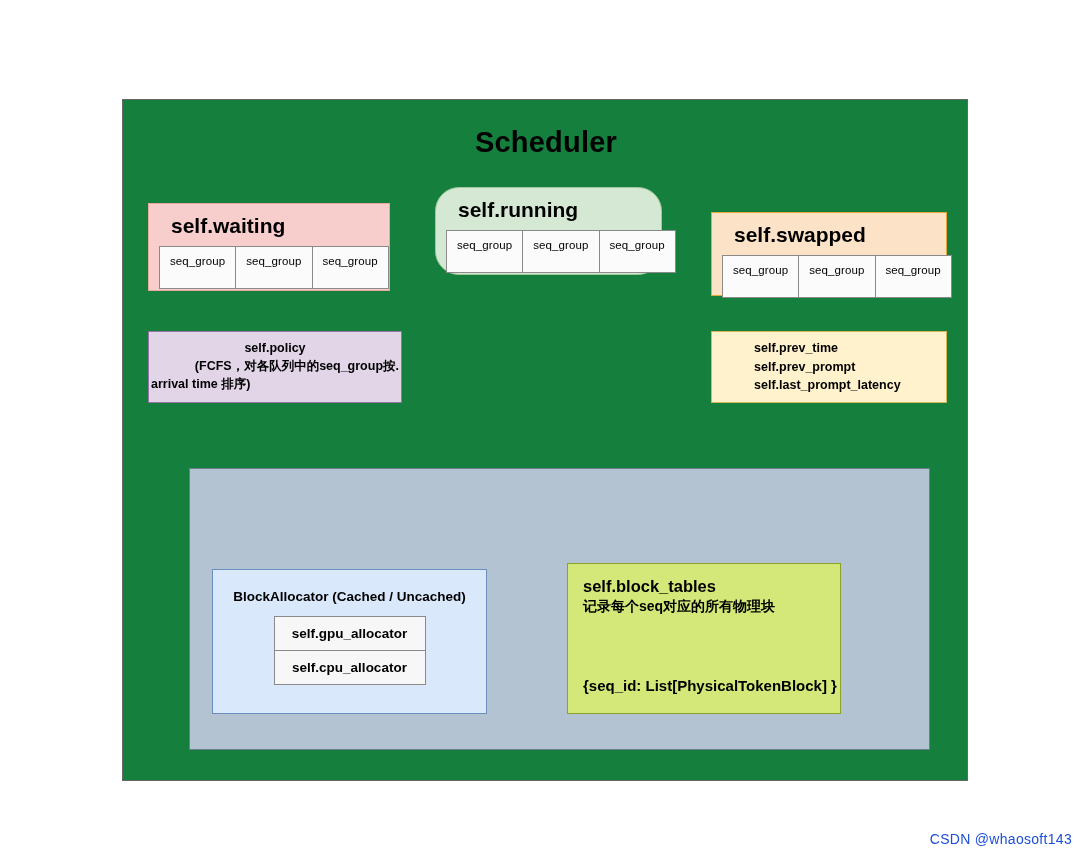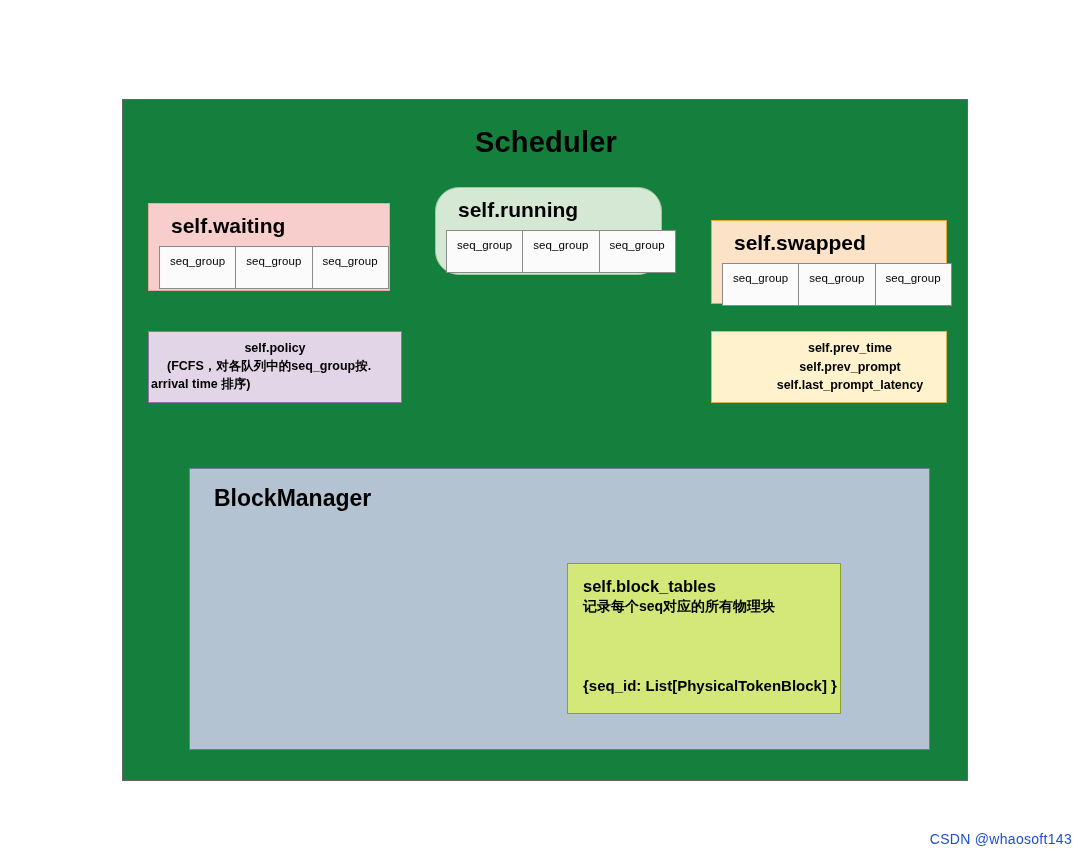--- a/index.html
+++ b/index.html
@@ -79,7 +79,7 @@
     background: #d5e8d4; border-color: #9ec79b; border-radius: 24px;
   }
   #box-swapped {
-    left: 588px; top: 120px;  width: 236px; height: 84px;
+    left: 588px; top: 112px;  width: 236px; height: 84px;
     background: #fce3c8; border-color: #e6a935;
   }
 

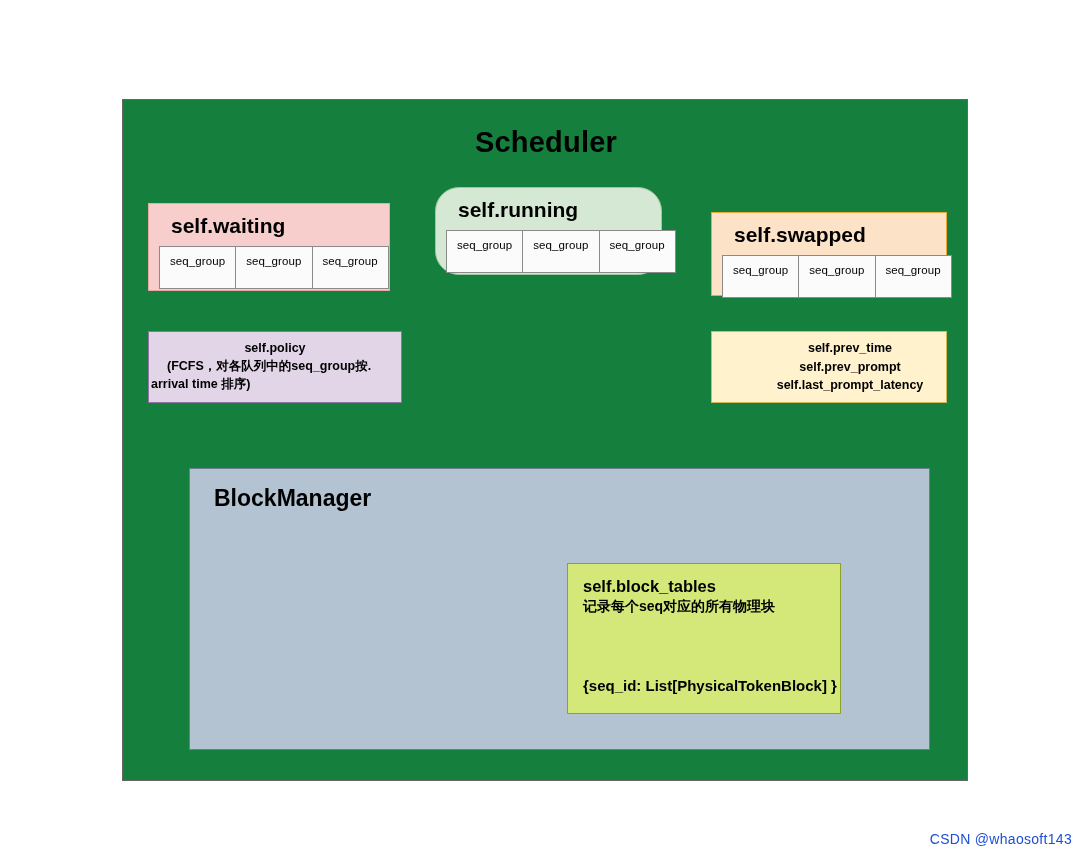--- a/index.html
+++ b/index.html
@@ -120,7 +120,6 @@
     display: flex;
     flex-direction: column;
     justify-content: center;
-    text-align: center;
   }
   #box-prev div {
     font-size: 12.5px;

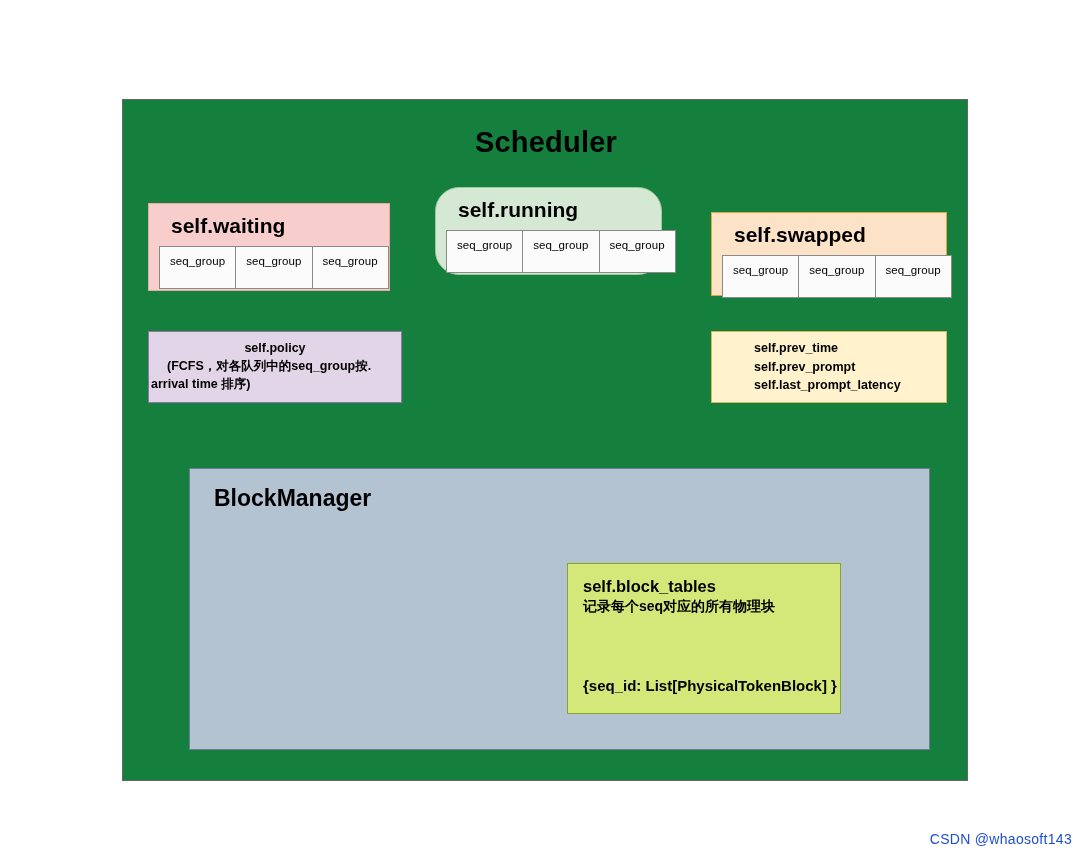--- a/index.html
+++ b/index.html
@@ -100,8 +100,8 @@
     padding-top: 8px;
   }
   #policy-line-2 {
-    text-align: left;
-    padding: 0 18px;
+    text-align: right;
+    padding: 0 2px;
   }
   #policy-line-3 {
     text-align: left;

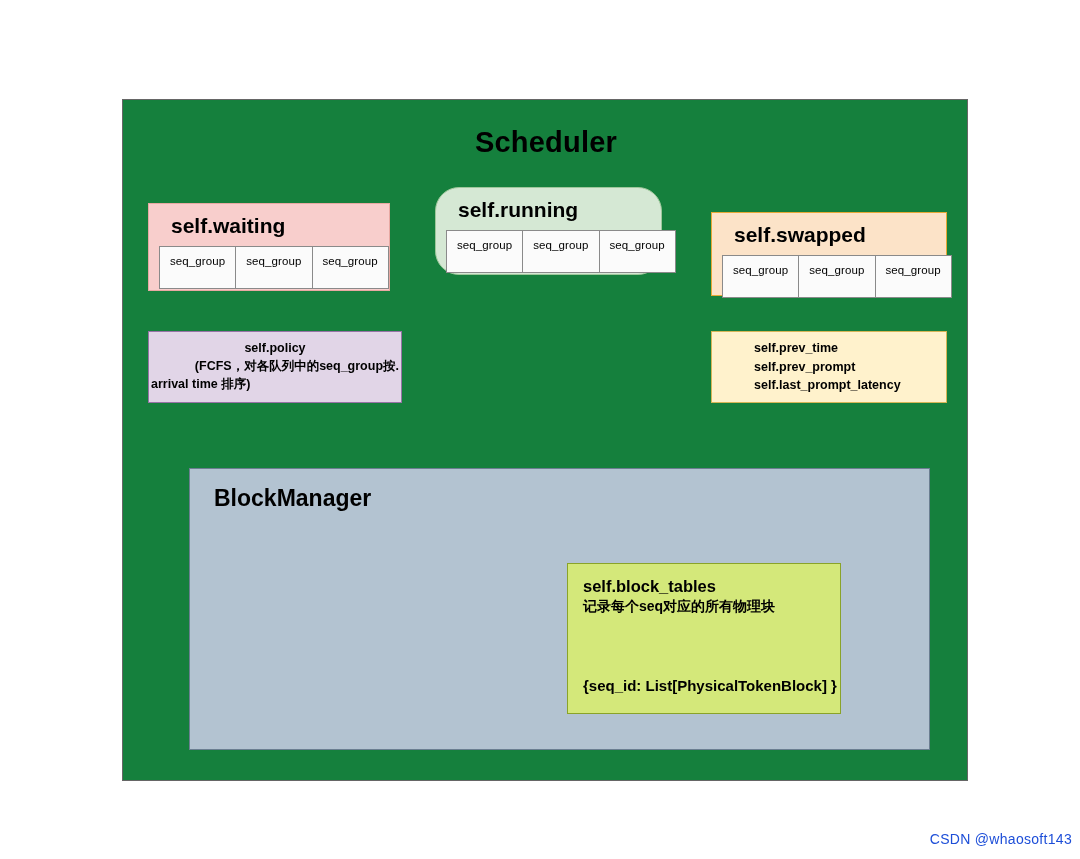--- a/index.html
+++ b/index.html
@@ -260,7 +260,6 @@
   </div>
 
   <div id="block-manager">
-    <div id="block-manager-title">BlockManager</div>
 
 
     <div id="block-tables">

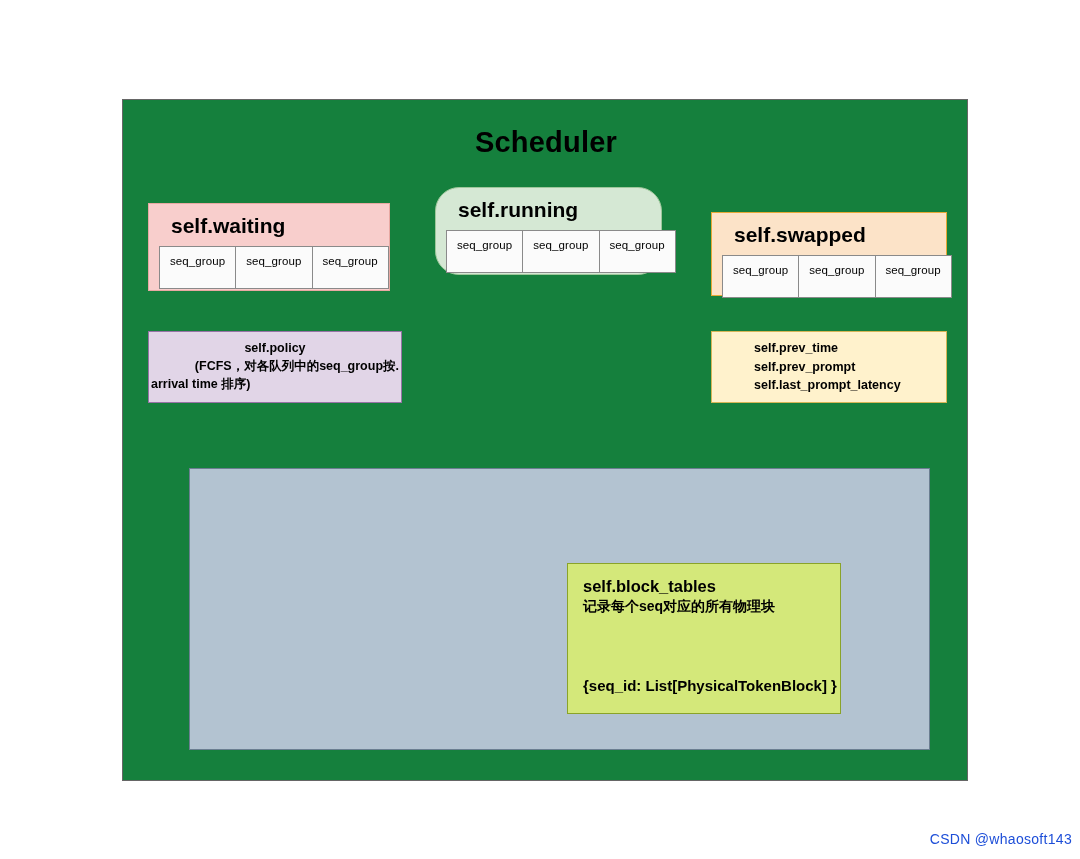--- a/index.html
+++ b/index.html
@@ -261,6 +261,13 @@
 
   <div id="block-manager">
 
+    <div id="block-allocator">
+      <div id="block-allocator-title">BlockAllocator (Cached / Uncached)</div>
+      <div id="allocator-stack">
+        <div class="allocator-cell">self.gpu_allocator</div>
+        <div class="allocator-cell">self.cpu_allocator</div>
+      </div>
+    </div>
 
     <div id="block-tables">
       <div id="block-tables-title">self.block_tables</div>

